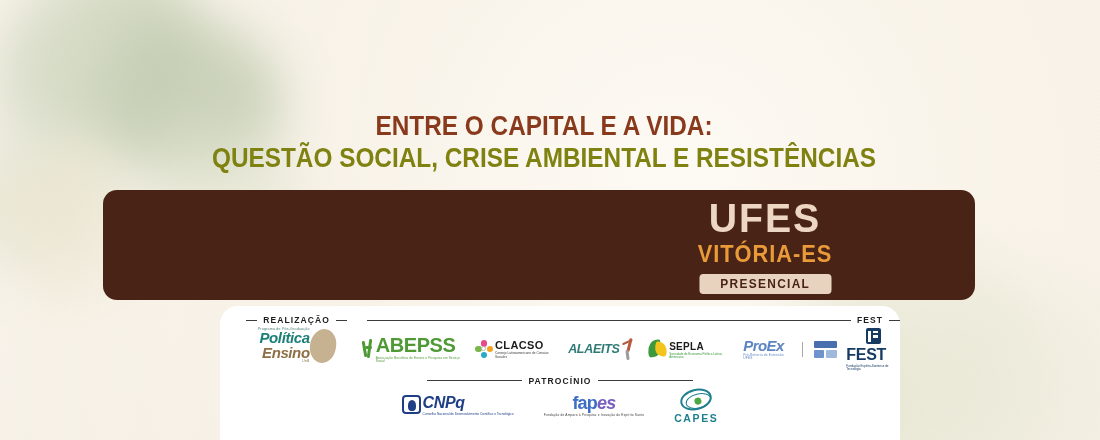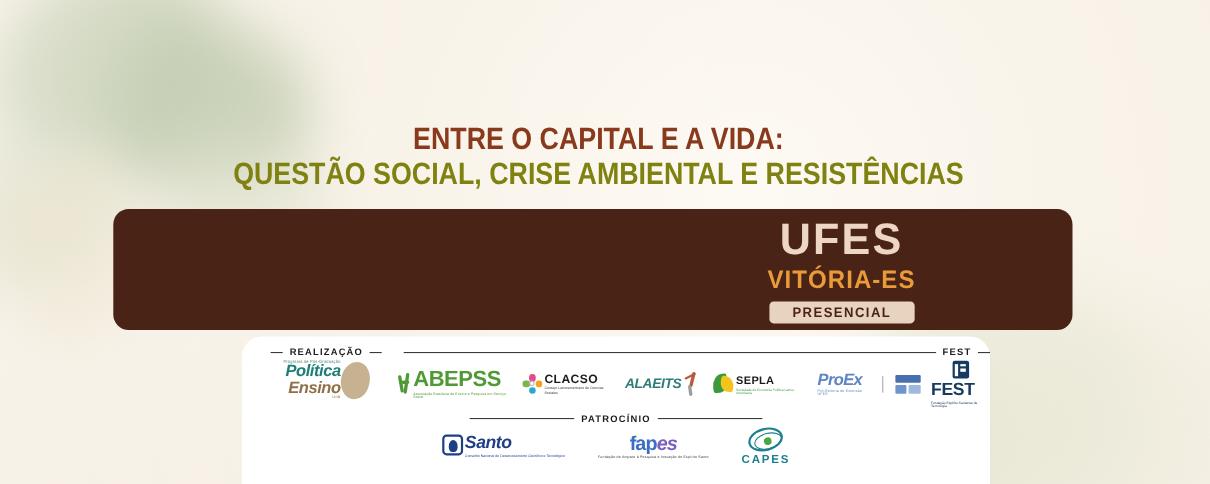--- a/index.html
+++ b/index.html
@@ -407,7 +407,7 @@
               <i></i>
             </span>
           <div class="cq-txt">
-            <span class="cq-name">Santo</span>
+            <span class="cq-name">CNPq</span>
             <span class="cq-sub">Conselho Nacional de Desenvolvimento Científico e Tecnológico</span>
           </div>
         </div>

